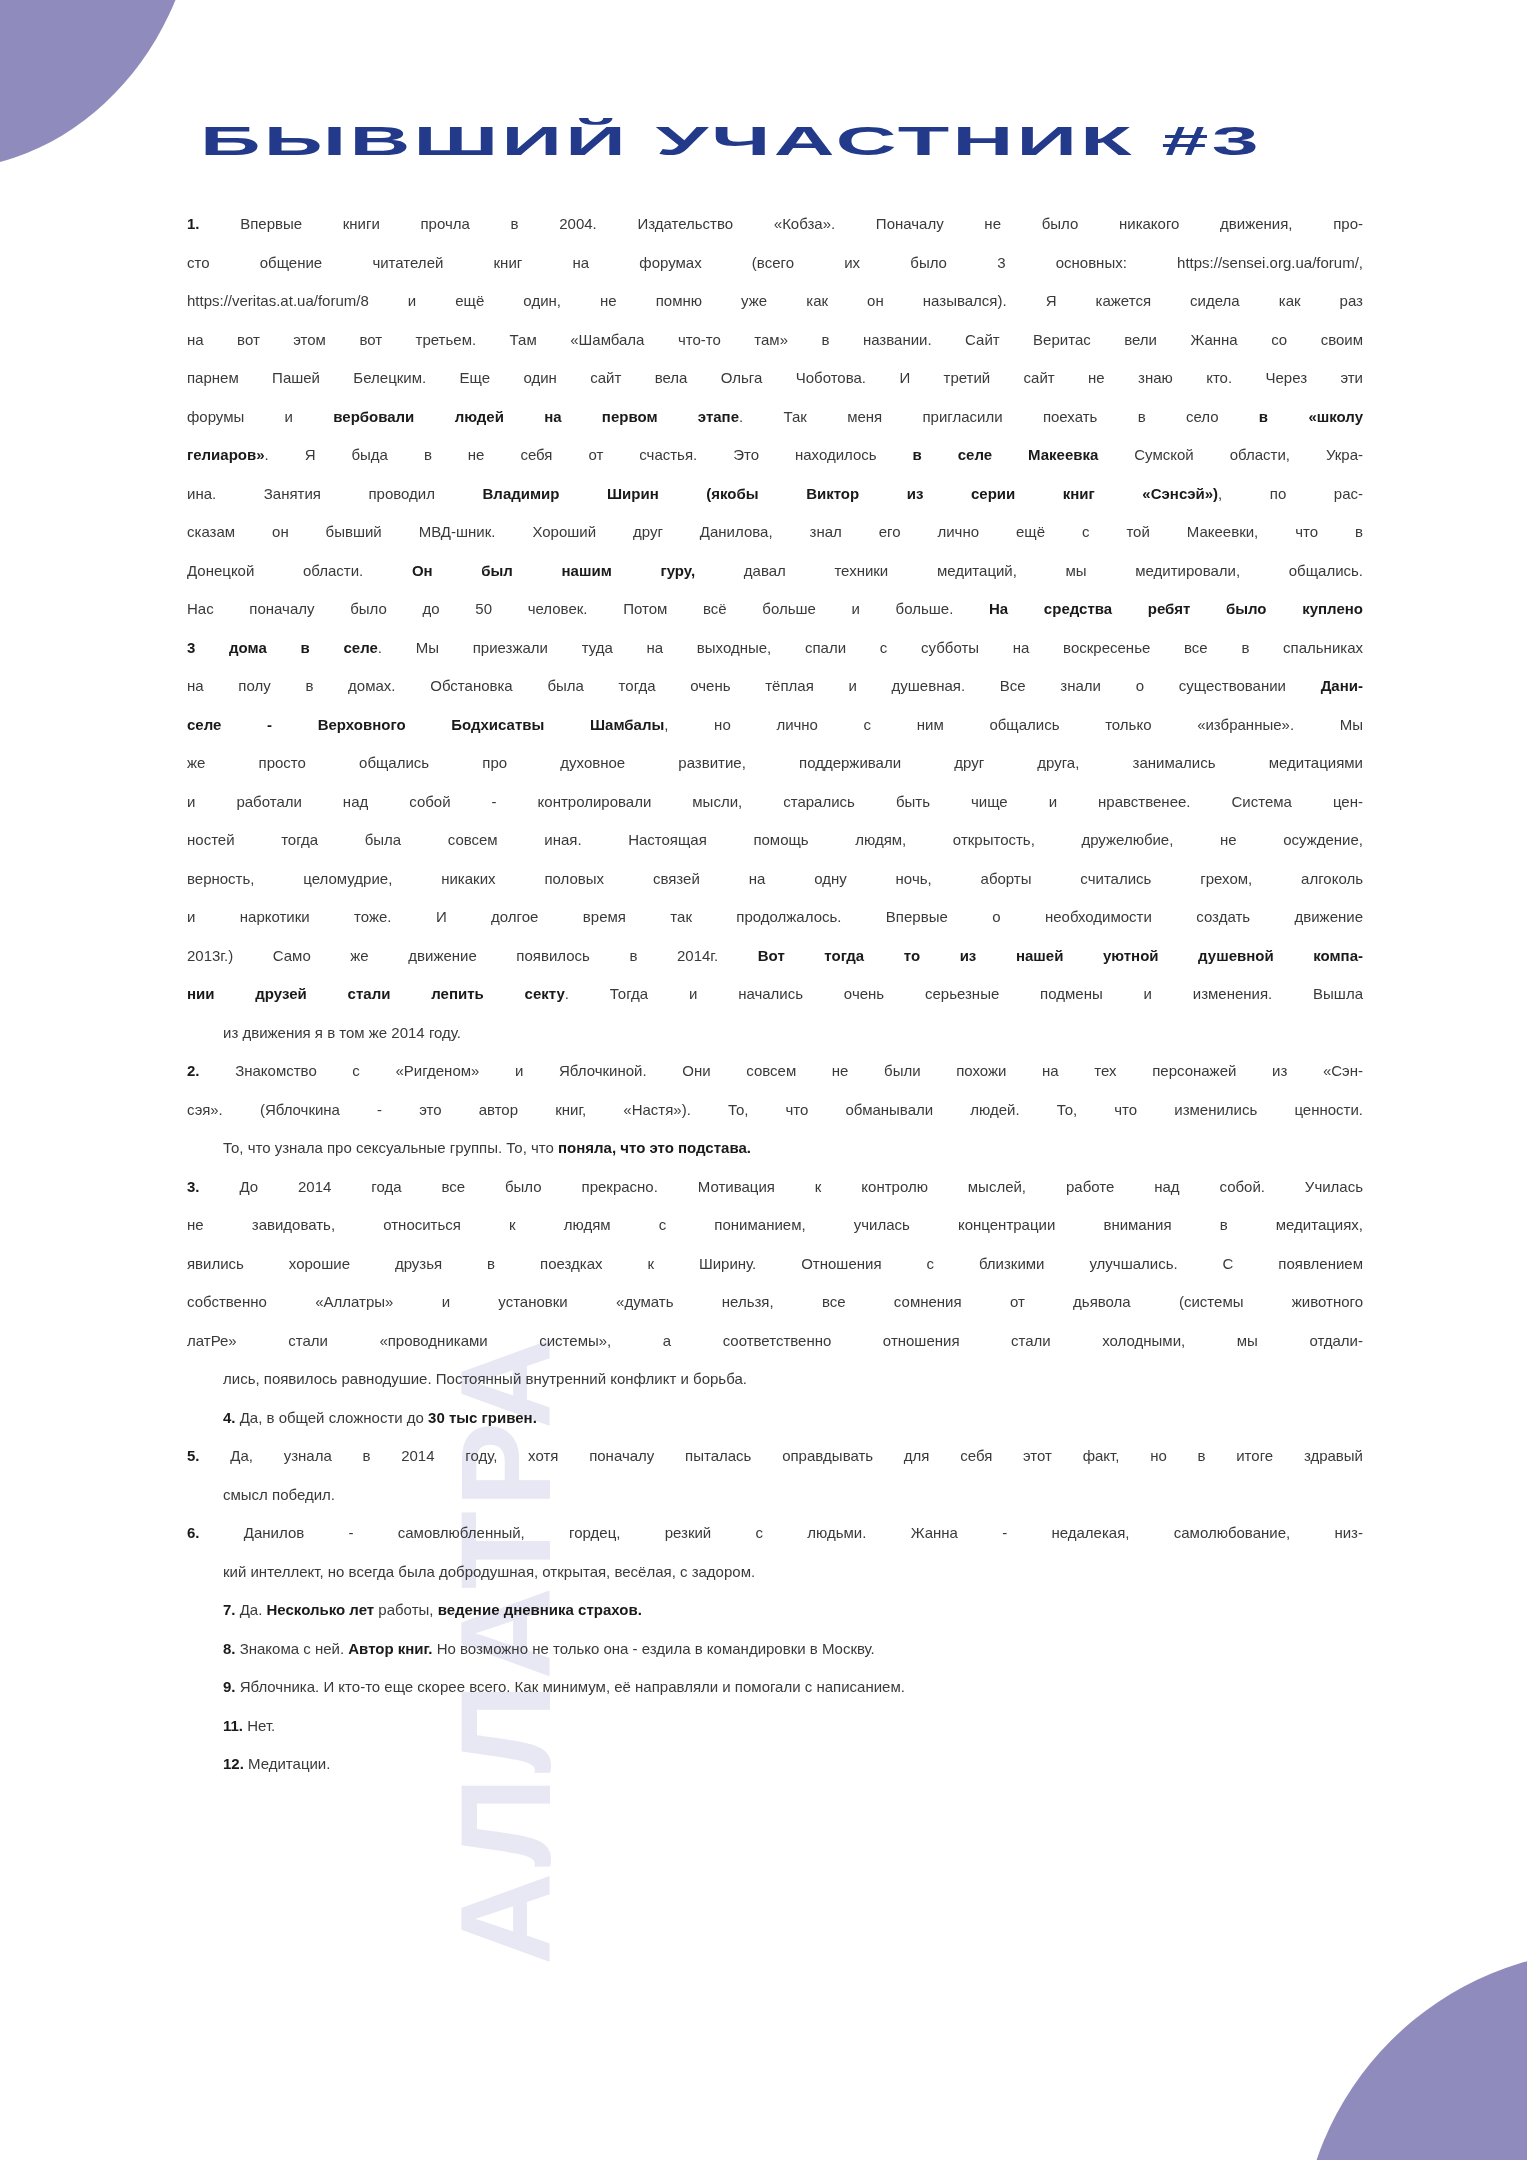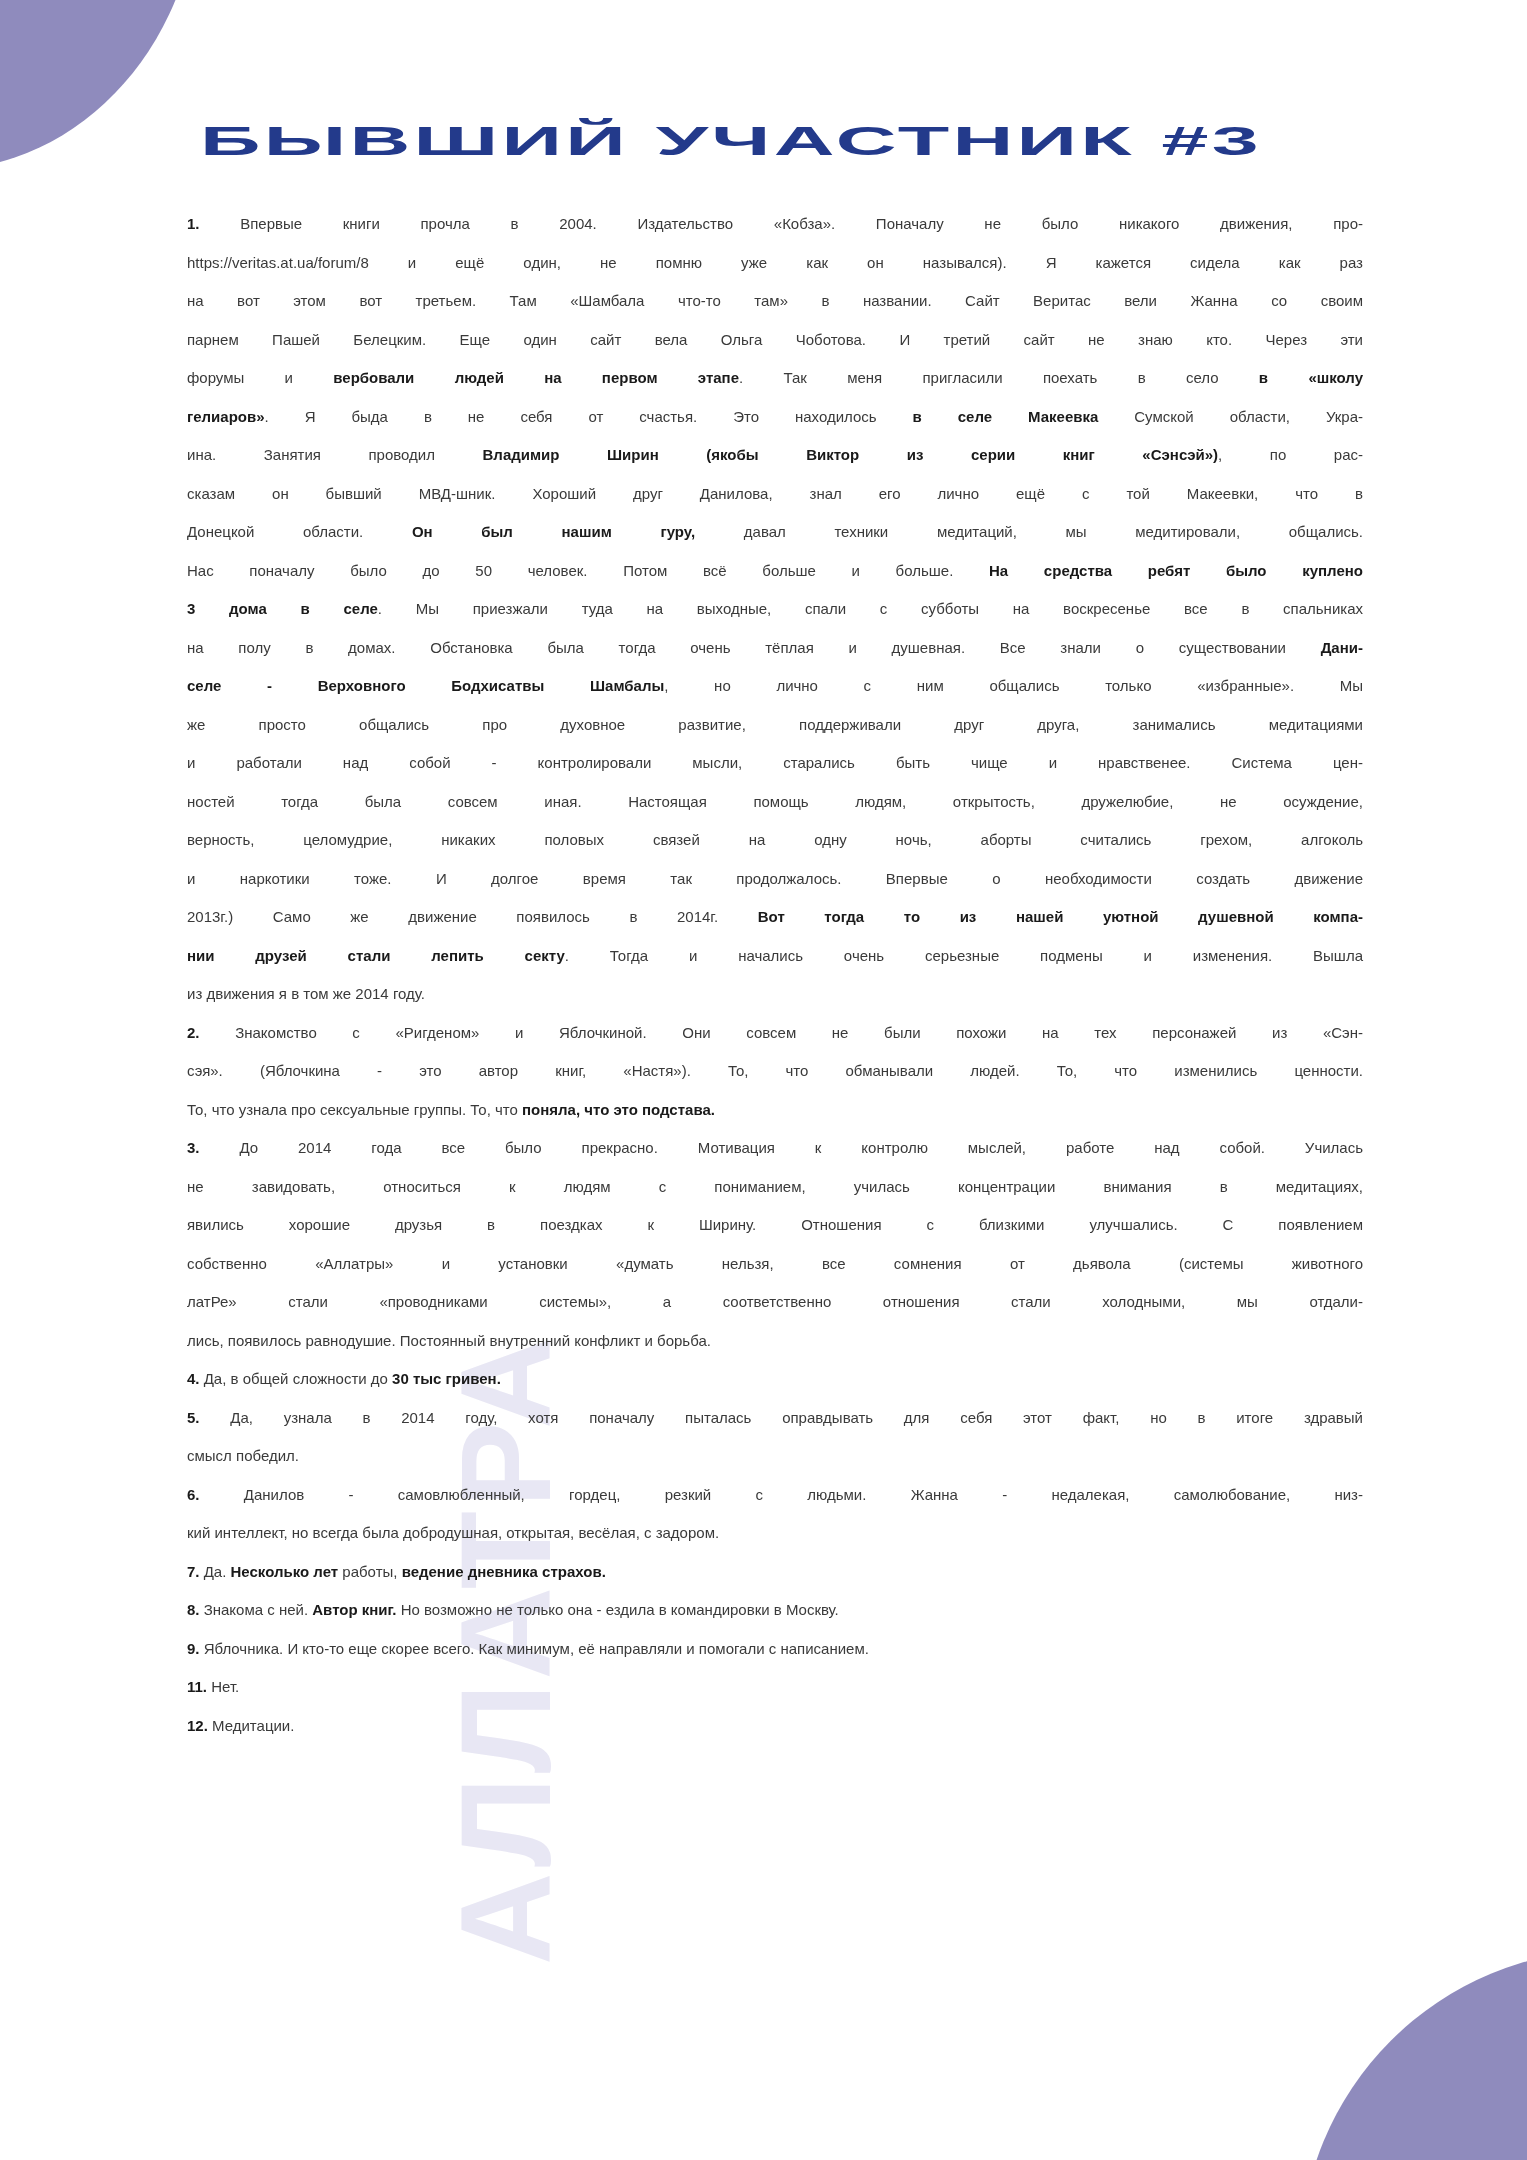--- a/index.html
+++ b/index.html
@@ -44,6 +44,7 @@
 <div class="body-text" id="answers">
     <div>
       <div class="line"><span class="num">1.</span><span> Впервые книги прочла в 2004. Издательство «Кобза». Поначалу не было никакого движения, про-</span></div>
+      <div class="line"><span>сто общение читателей книг на форумах (всего их было 3 основных: https://sensei.org.ua/forum/,</span></div>
       <div class="line"><span>https://veritas.at.ua/forum/8 и ещё один, не помню уже как он назывался). Я кажется сидела как раз</span></div>
       <div class="line"><span>на вот этом вот третьем. Там «Шамбала что-то там» в названии. Сайт Веритас вели Жанна со своим</span></div>
       <div class="line"><span>парнем Пашей Белецким. Еще один сайт вела Ольга Чоботова. И третий сайт не знаю кто. Через эти</span></div>

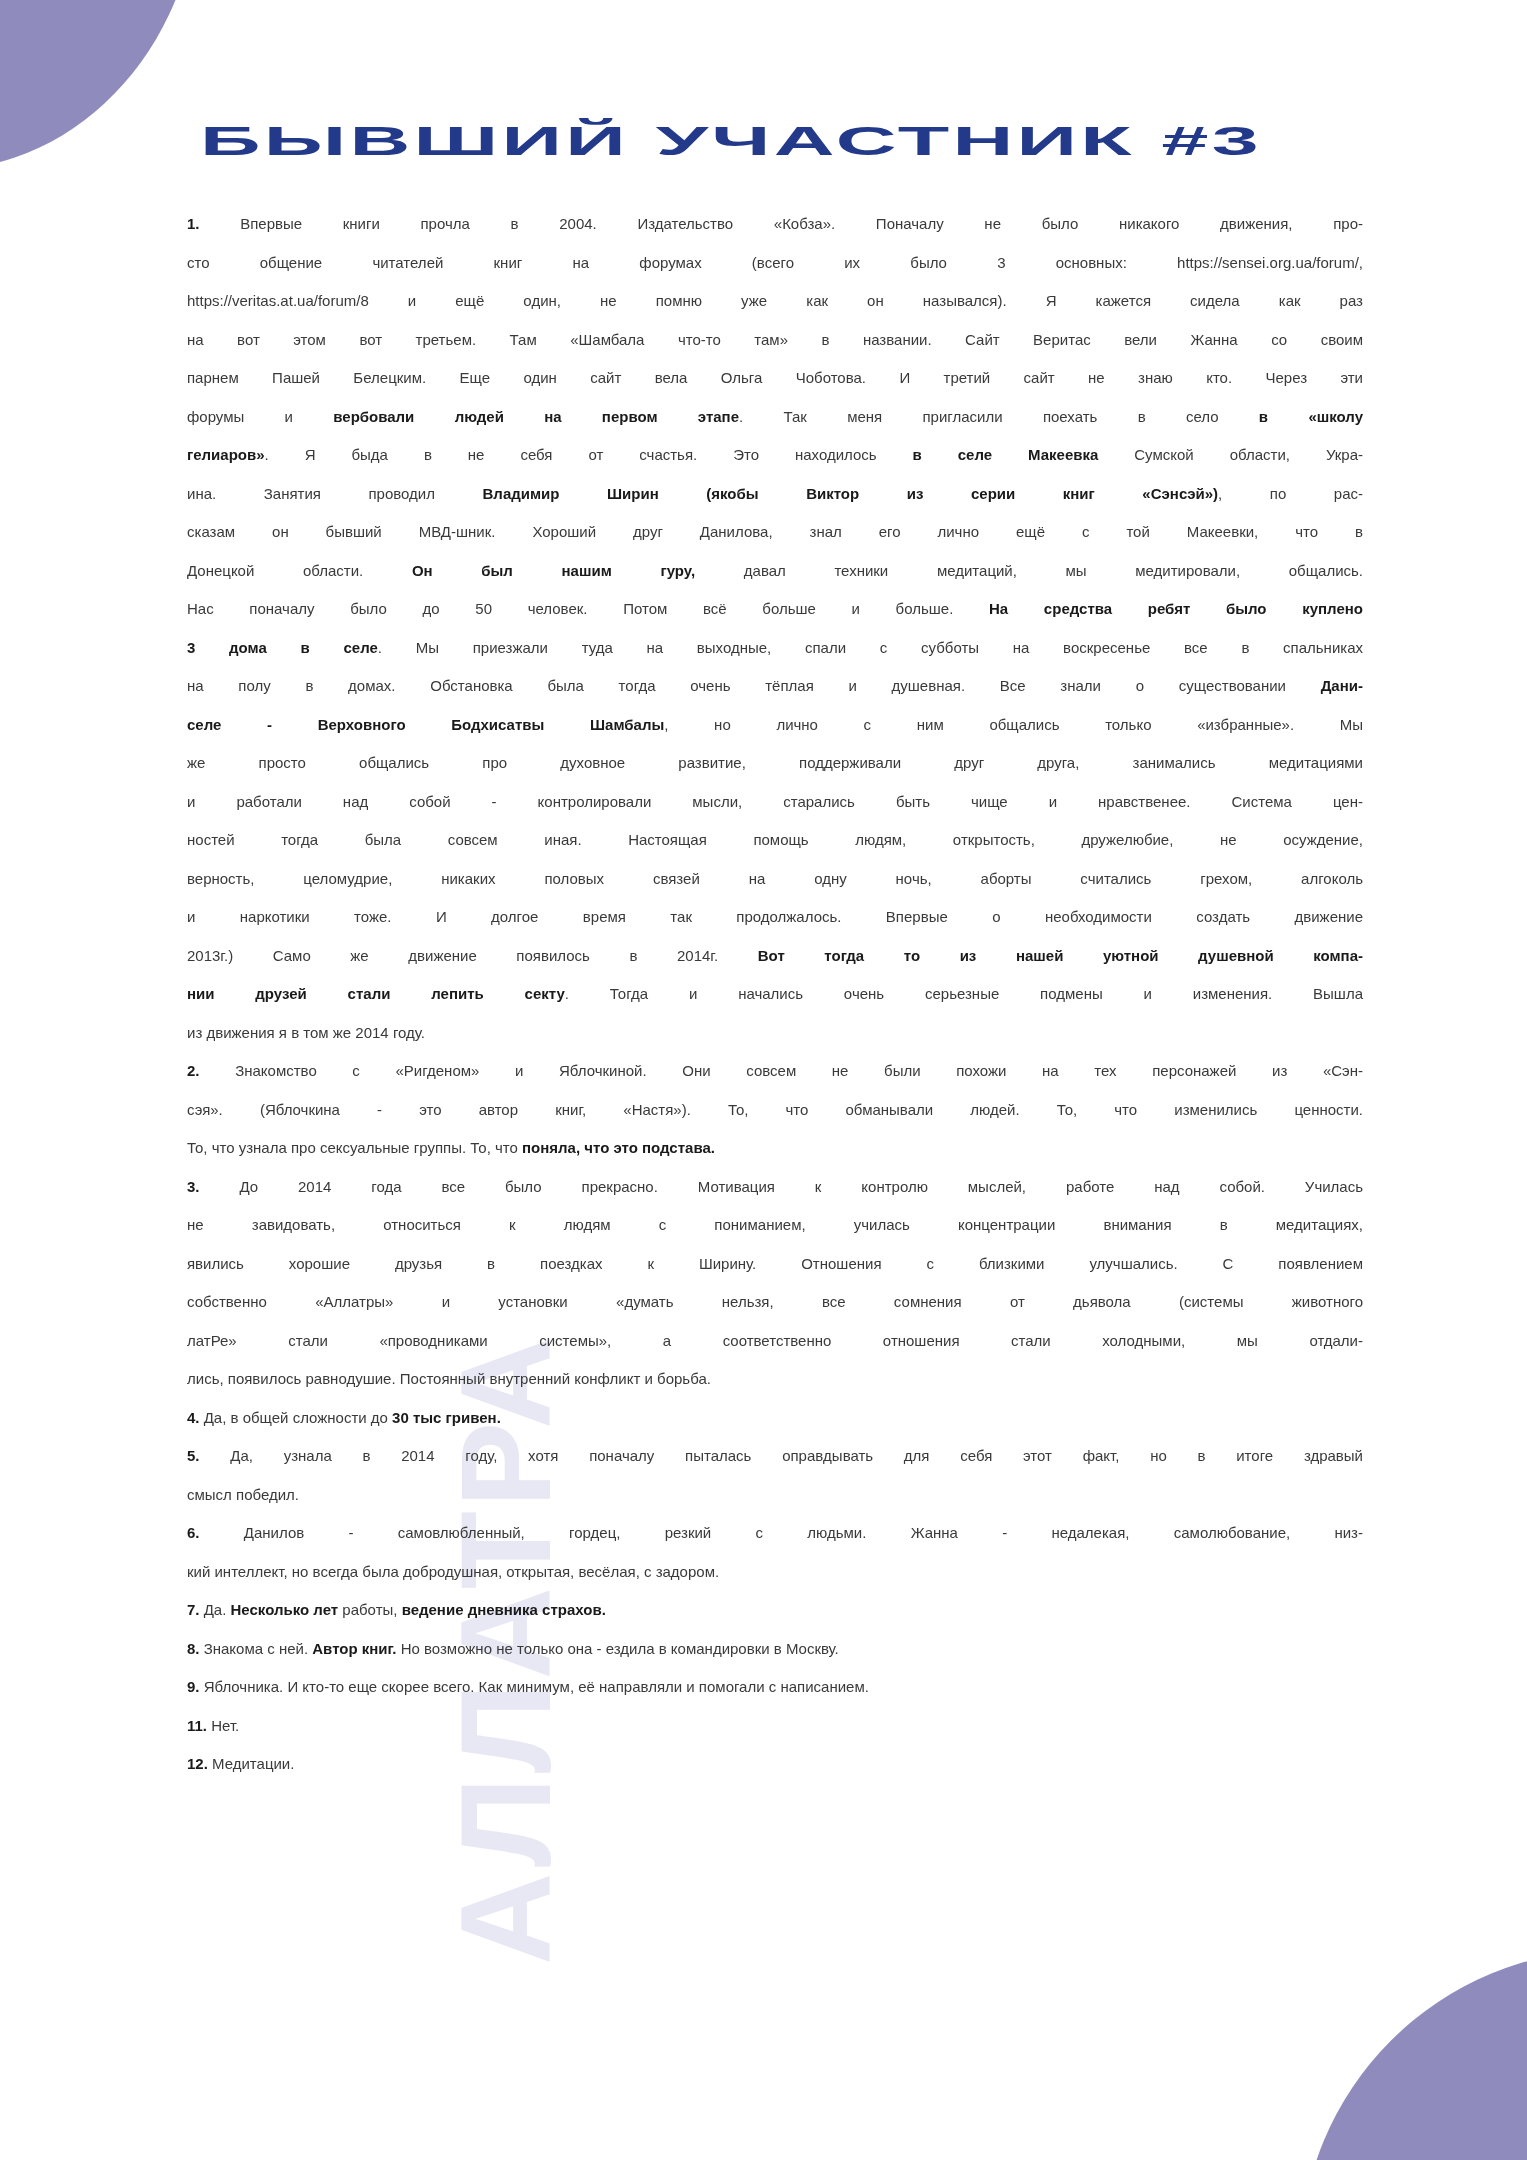--- a/index.html
+++ b/index.html
@@ -28,7 +28,7 @@
     height:38.5px; line-height:38.5px; white-space:nowrap;
     text-align:justify; text-align-last:justify; overflow:visible;
   }
-  .line.last { text-align:left; text-align-last:left; }
+  .line.last { text-align:left; text-align-last:left;margin-left:36px; }
   .b { font-weight:bold; color:#1a1a1a;text-align:center; }
   .num { font-weight:bold; color:#1a1a1a; }
 </style>

